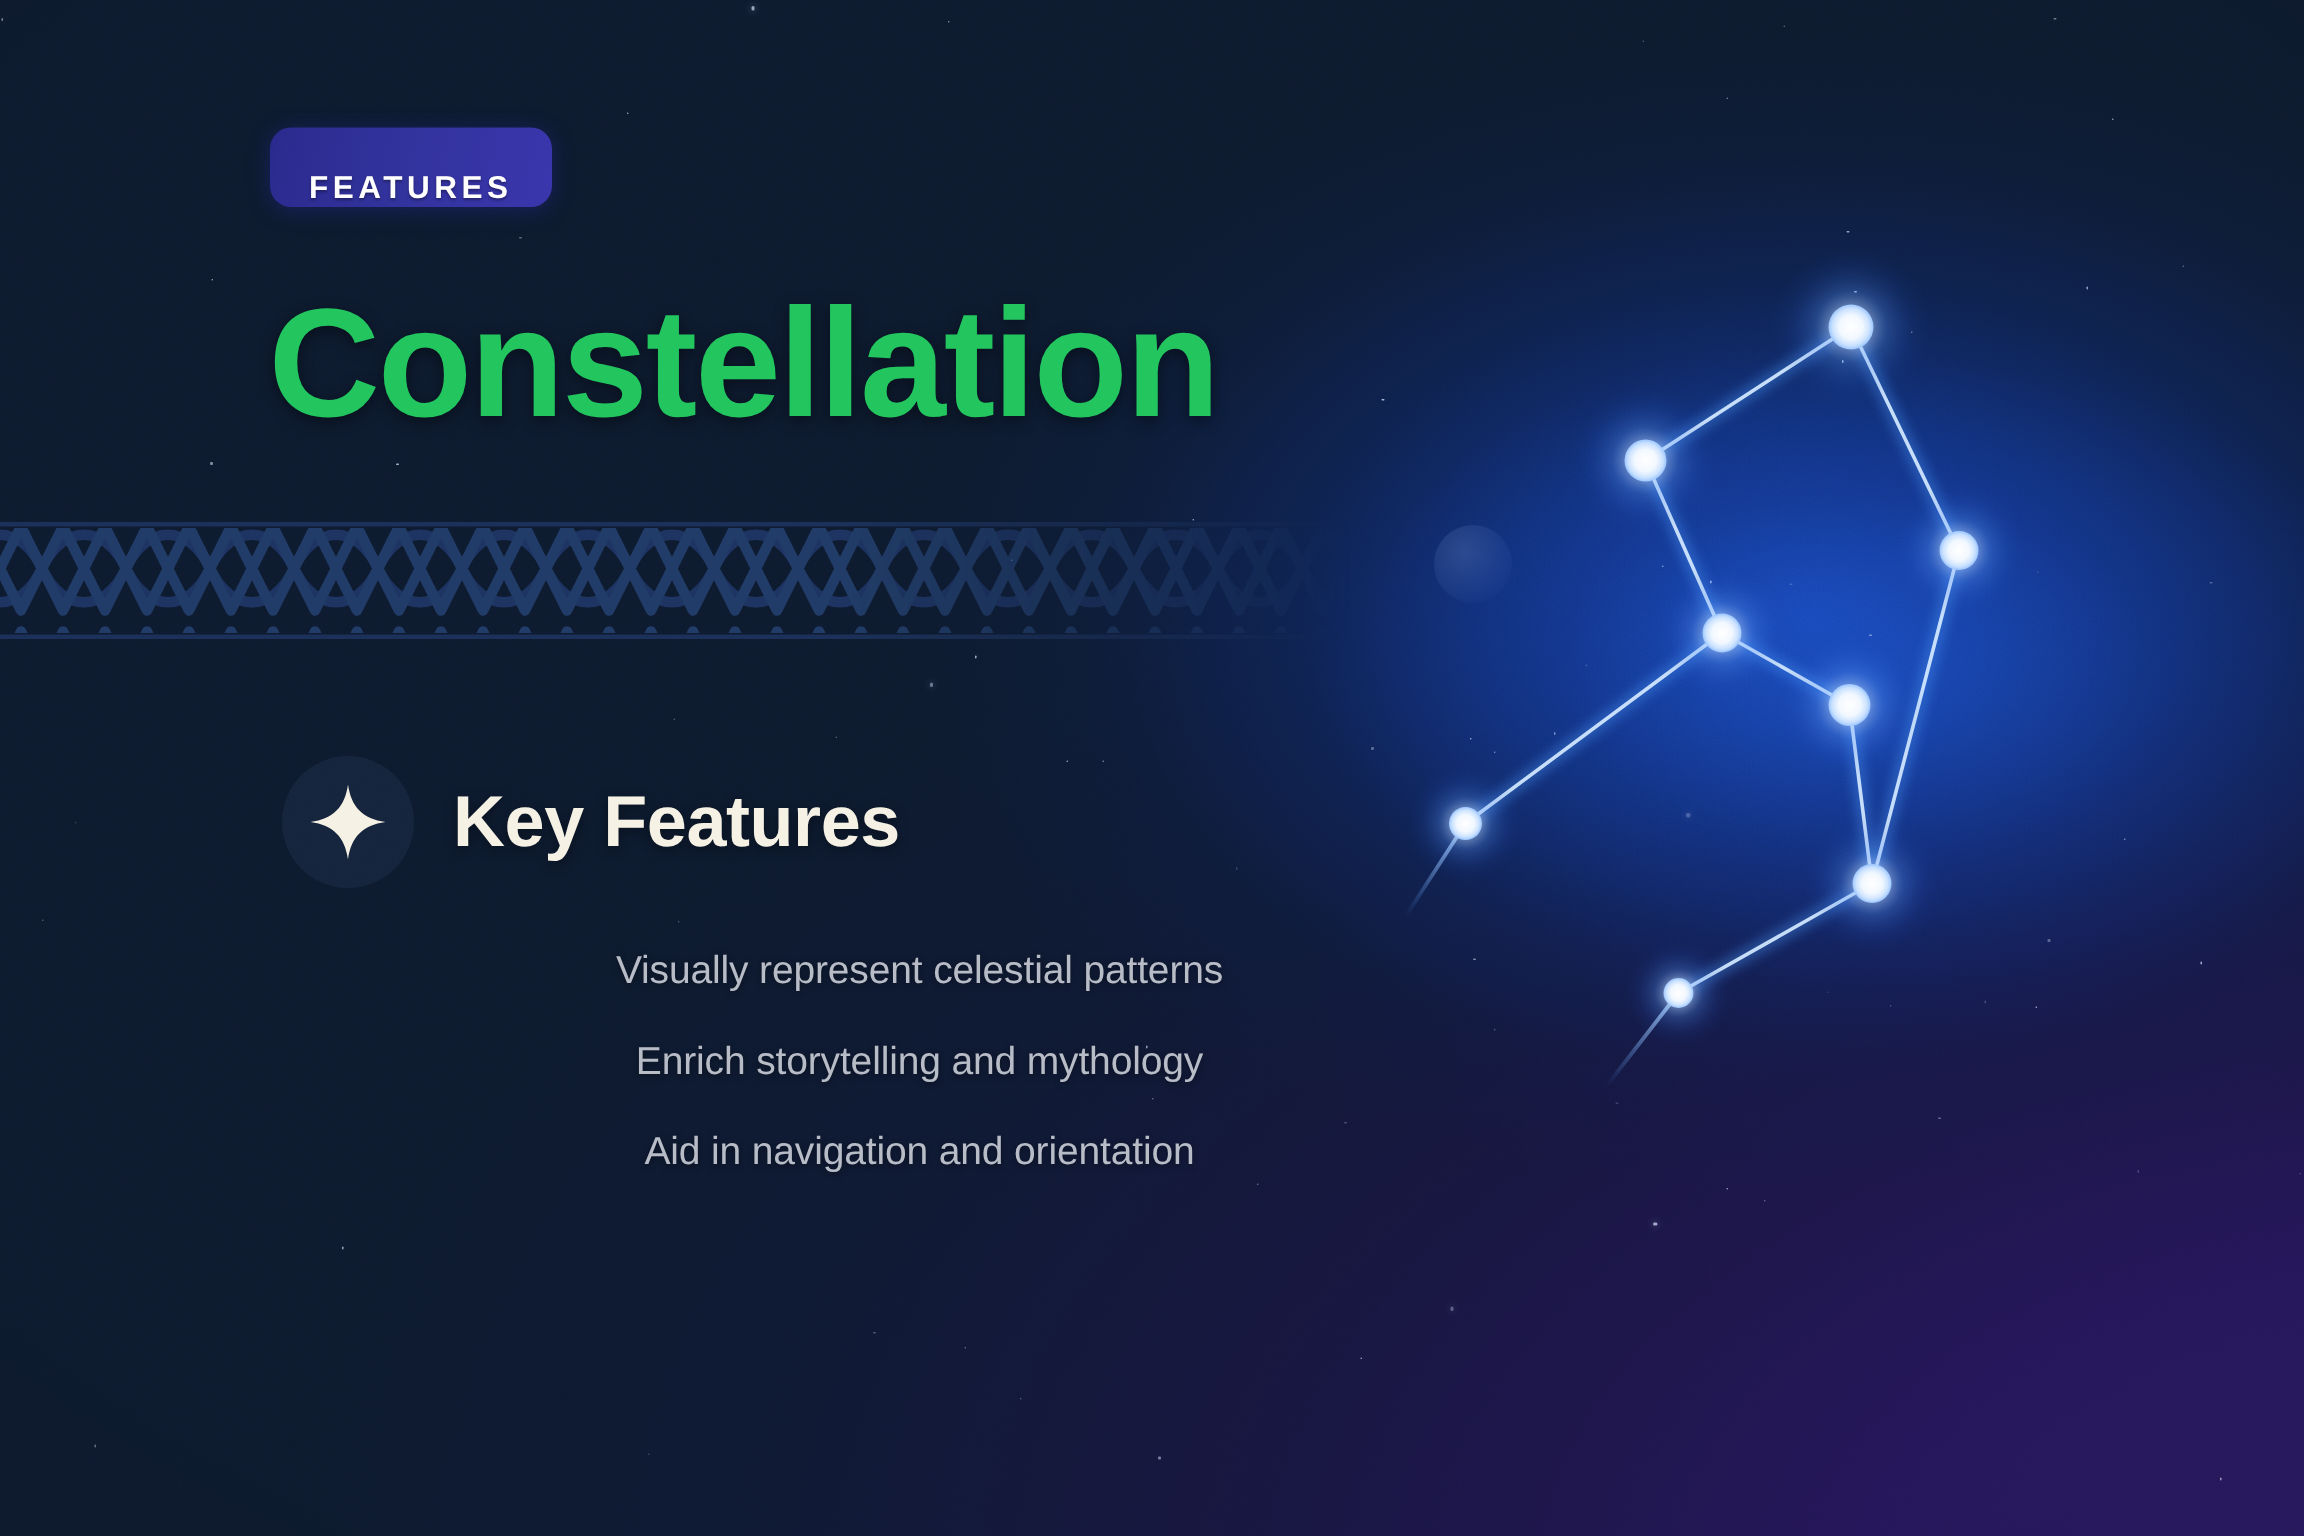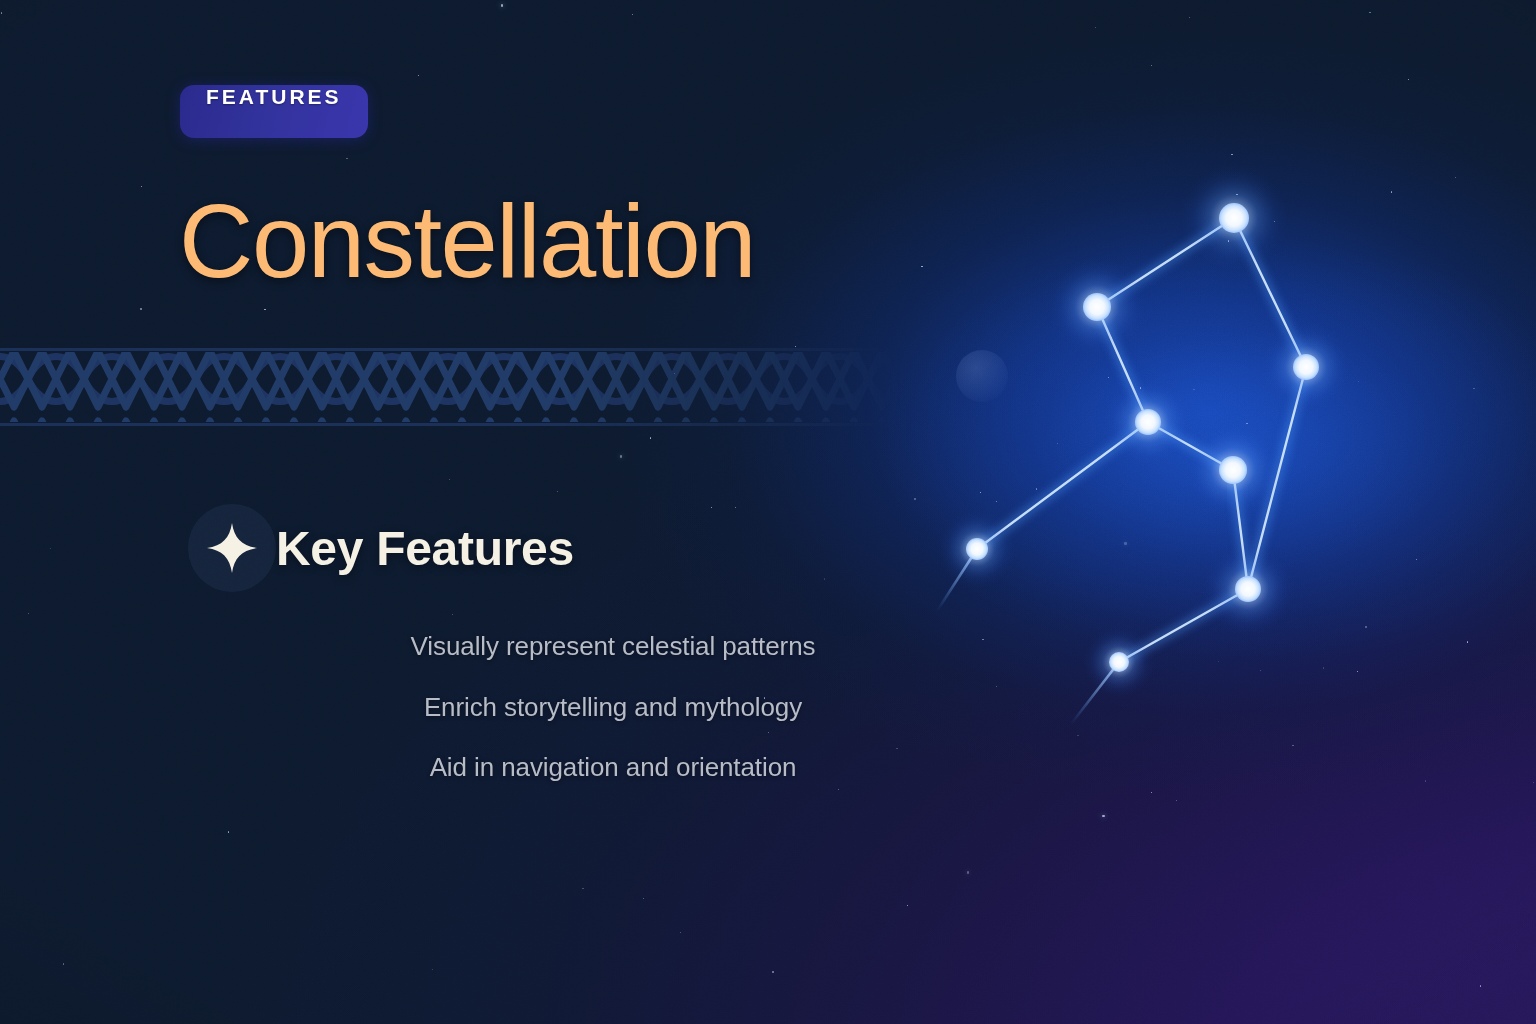--- a/index.html
+++ b/index.html
@@ -67,7 +67,7 @@
   .badge {
     position:absolute; left:180px; top:85px;
     height:53px; padding:0 26px;
-    display:flex; align-items:flex-start;
+    display:flex; align-items:flex-end;
     border-radius:14px;
     background:linear-gradient(102deg, #2a2a8e 0%, #33339e 48%, #3a36ad 100%);
     box-shadow:0 2px 14px rgba(40,40,150,0.45);

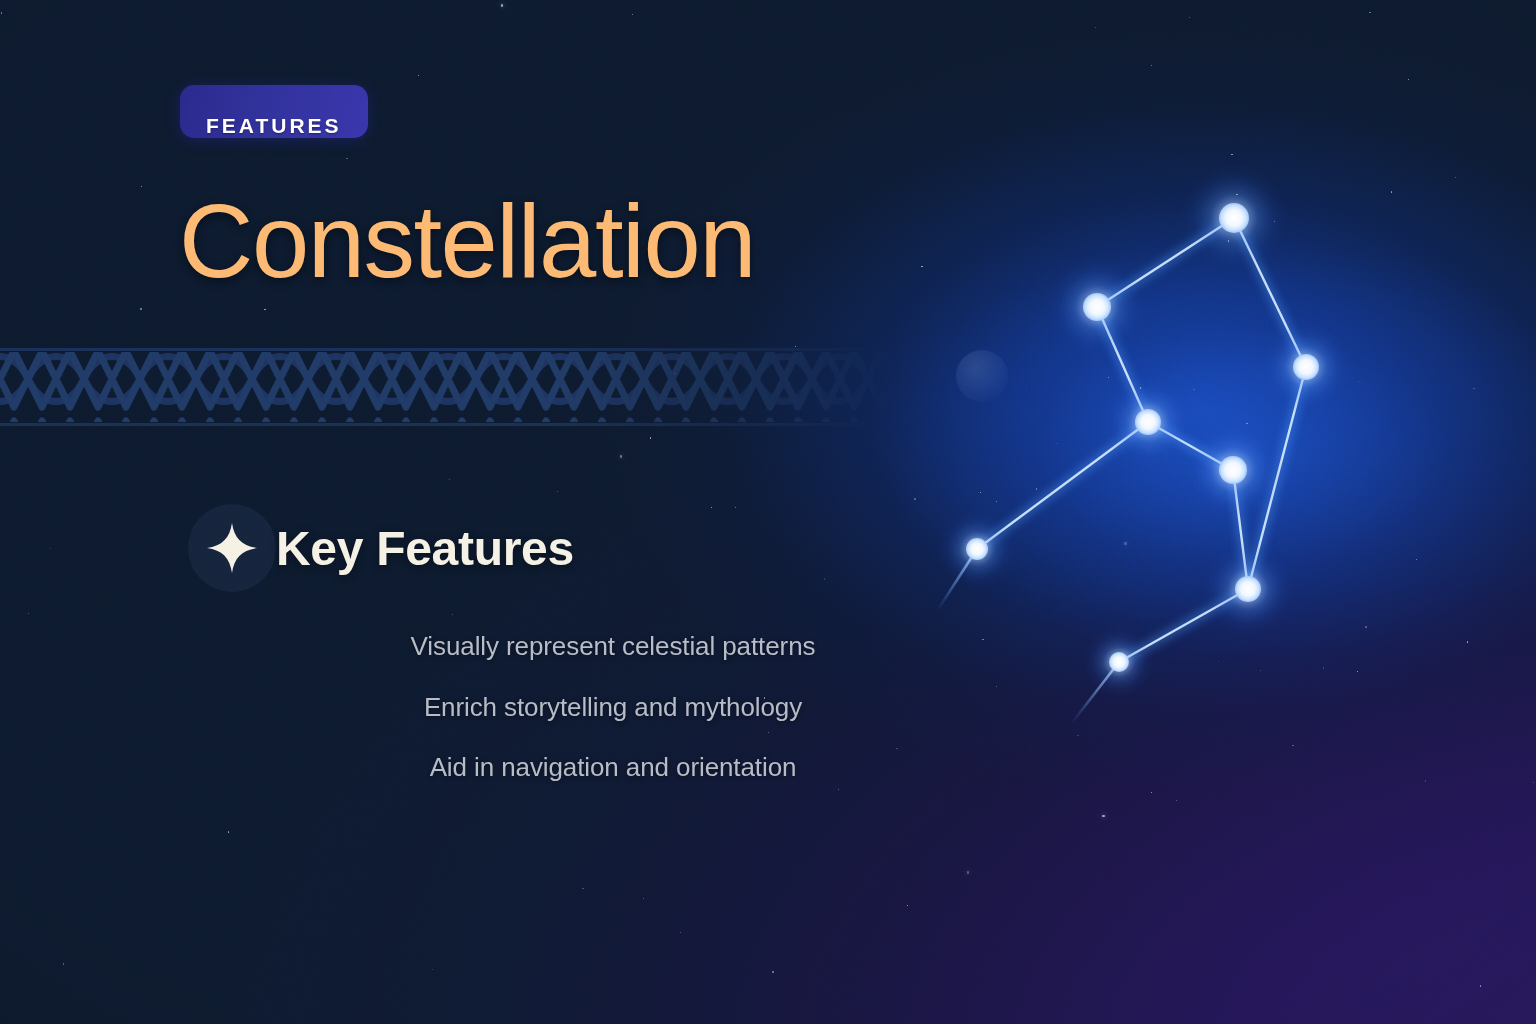--- a/index.html
+++ b/index.html
@@ -80,8 +80,8 @@
 
   .title {
     position:absolute; left:179px; top:186px;
-    font-size:103px; font-weight:normal; letter-spacing:-1.5px;
-    color:#fdba74; line-height:1.08;
+    font-size:103px; font-weight:bold; letter-spacing:-1.5px;
+    color:#22c55e; line-height:1.08;
     text-shadow:0 3px 10px rgba(0,0,0,0.45);
     white-space:nowrap;
   }

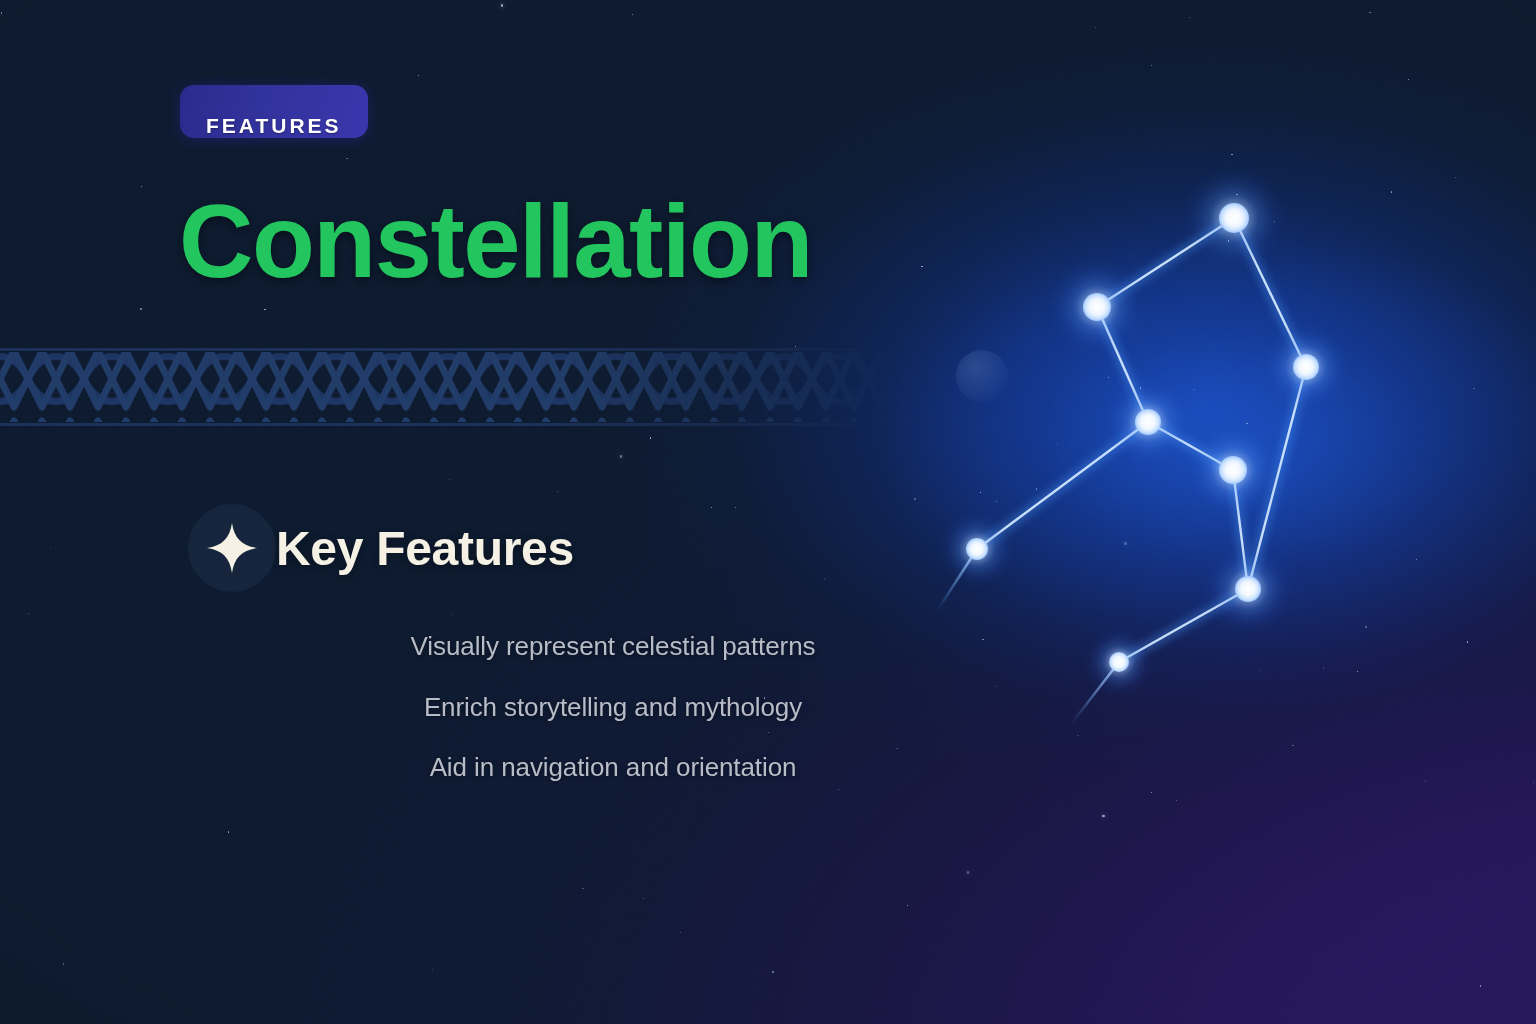--- a/index.html
+++ b/index.html
@@ -91,7 +91,7 @@
 
   .kf-row {
     position:absolute; left:188px; top:504px;
-    display:flex; align-items:center; 
+    display:flex; align-items:center; gap:26px;
   }
   .kf-badge {
     width:88px; height:88px; border-radius:50%;

